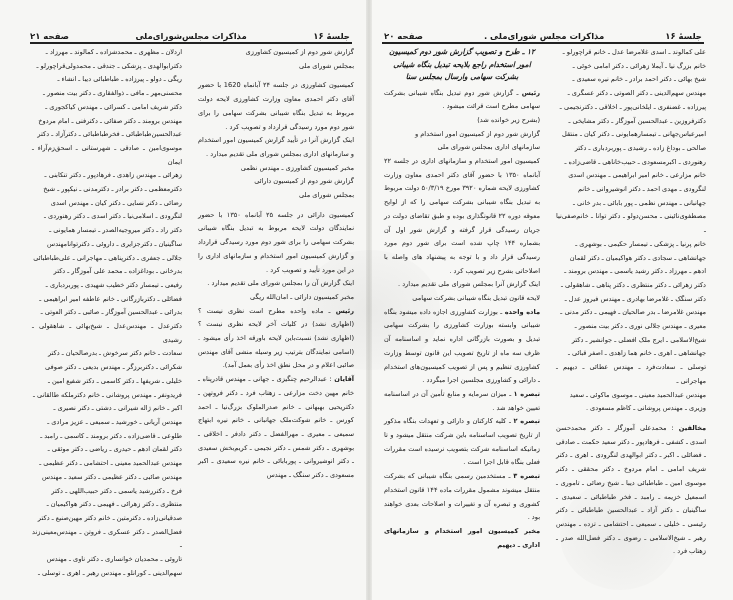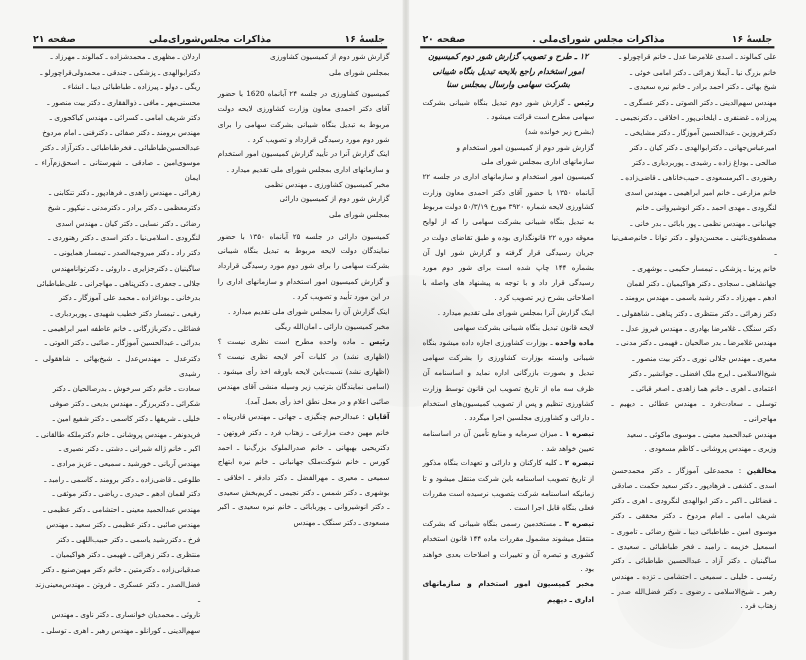--- a/index.html
+++ b/index.html
@@ -182,7 +182,7 @@
         <p>مهندس سهم‌الدینی ـ دکتر الصوتی ـ دکتر عسگری ـ</p>
         <p>پیرزاده ـ غضنفری ـ ایلخانی‌پور ـ اخلاقی ـ دکترنجیمی ـ</p>
         <p>دکترفروزین ـ عبدالحسین آموزگار ـ دکتر مشایخی ـ</p>
-        <p>امیرعباس‌جهانی ـ دکترابوالهدی ـ دکتر کیان ـ دکتر</p>
+        <p>امیرعباس‌جهانی ـ تیمسارهمایونی ـ دکتر کیان ـ منتقل</p>
         <p>صالحی ـ بوداغ زاده ـ رشیدی ـ پوربردباری ـ دکتر</p>
         <p>رهنوردی ـ اکبرمسعودی ـ حبیب‌خاناهی ـ قاضی‌زاده ـ</p>
         <p>خانم مزارعی ـ خانم امیر ابراهیمی ـ مهندس اسدی</p>

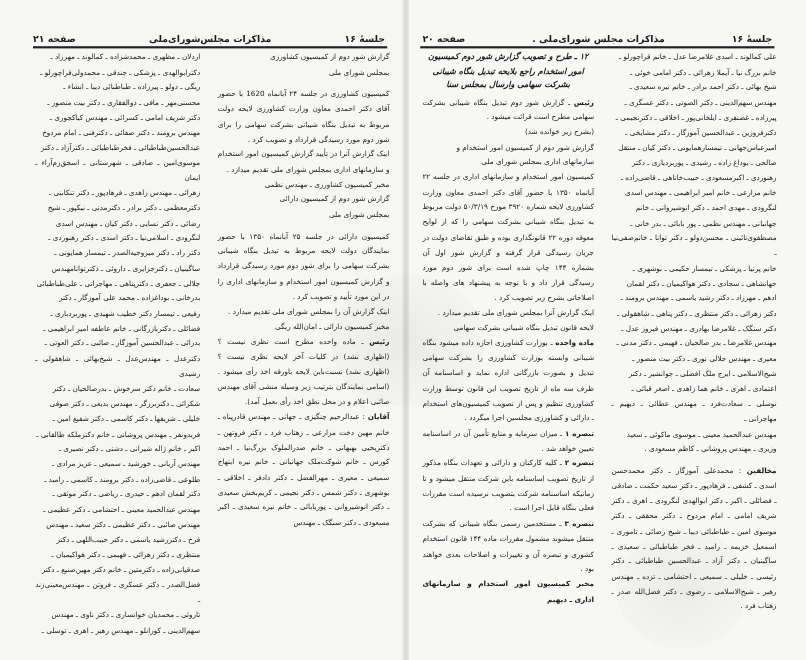--- a/index.html
+++ b/index.html
@@ -197,7 +197,7 @@
         <p>مهندس غلامرضا ـ بدر صالحیان ـ فهیمی ـ دکتر مدنی ـ</p>
         <p>معیری ـ مهندس جلالی نوری ـ دکتر بیت منصور ـ</p>
         <p>شیخ‌الاسلامی ـ ایرج ملک افضلی ـ جوانشیر ـ دکتر</p>
-        <p>اعتمادی ـ اهری ـ خانم هما زاهدی ـ اصغر قبائی ـ</p>
+        <p>جهانشاهی ـ اهری ـ خانم هما زاهدی ـ اصغر قبائی ـ</p>
         <p>توسلی ـ سعادت‌فرد ـ مهندس عطائی ـ دیهیم ـ مهاجرانی ـ</p>
         <p>مهندس عبدالحمید معینی ـ موسوی ماکوئی ـ سعید</p>
         <p>وزیری ـ مهندس پروشانی ـ کاظم مسعودی .</p>

